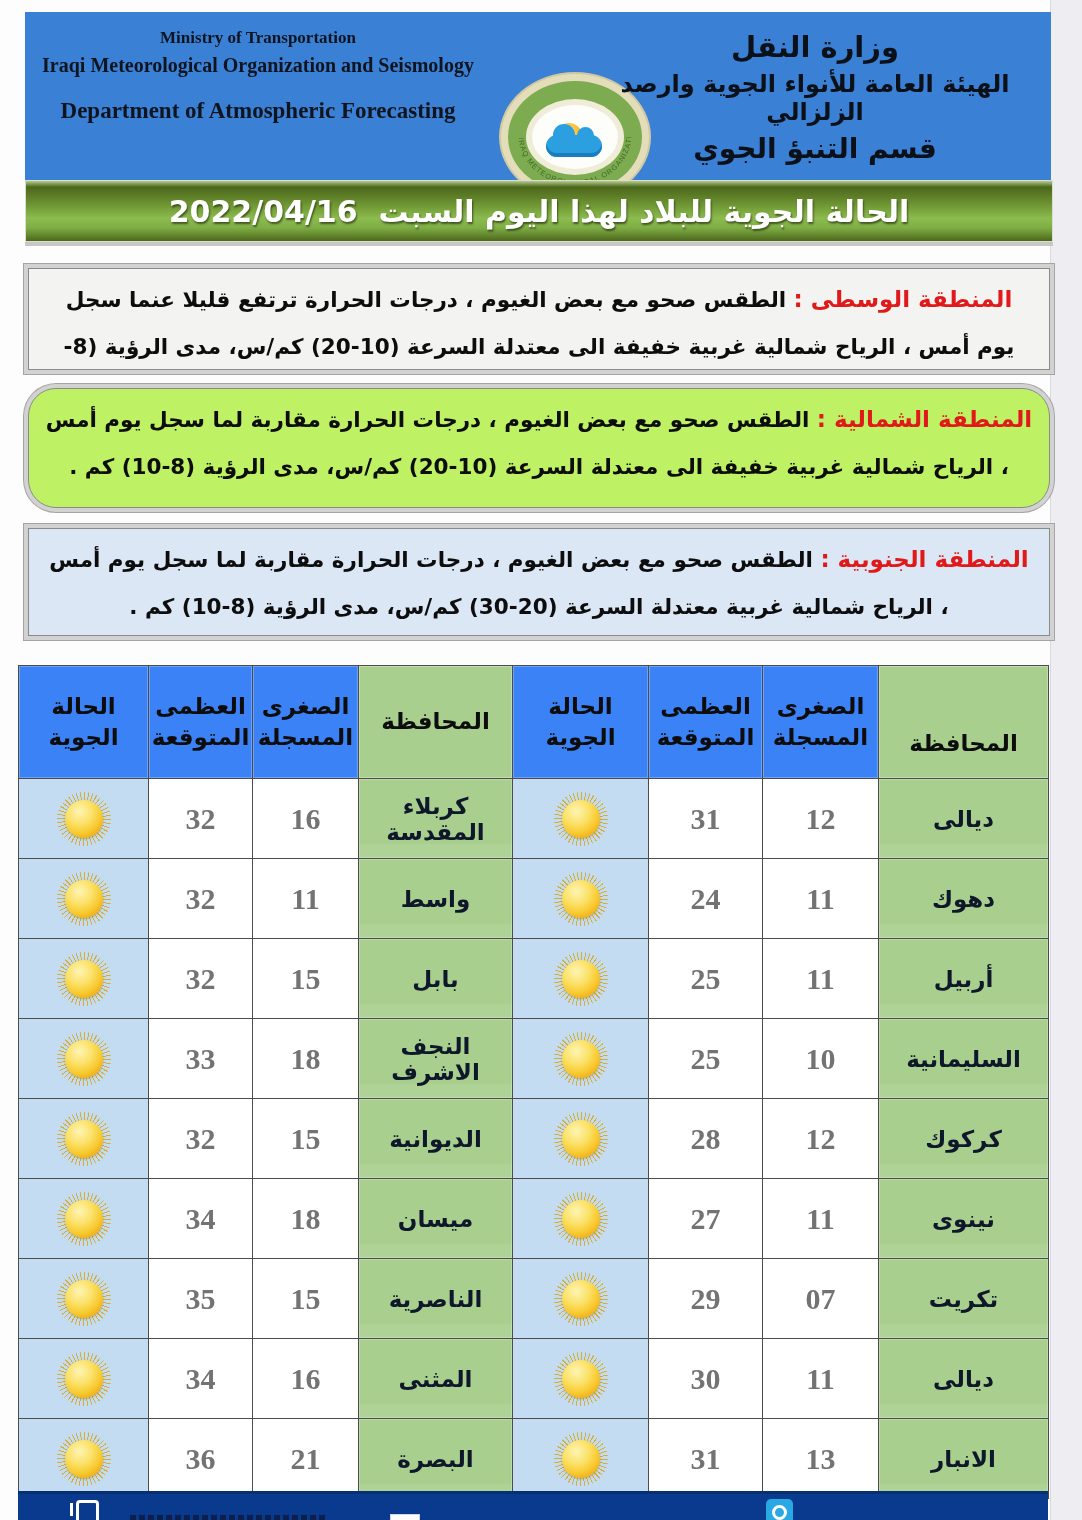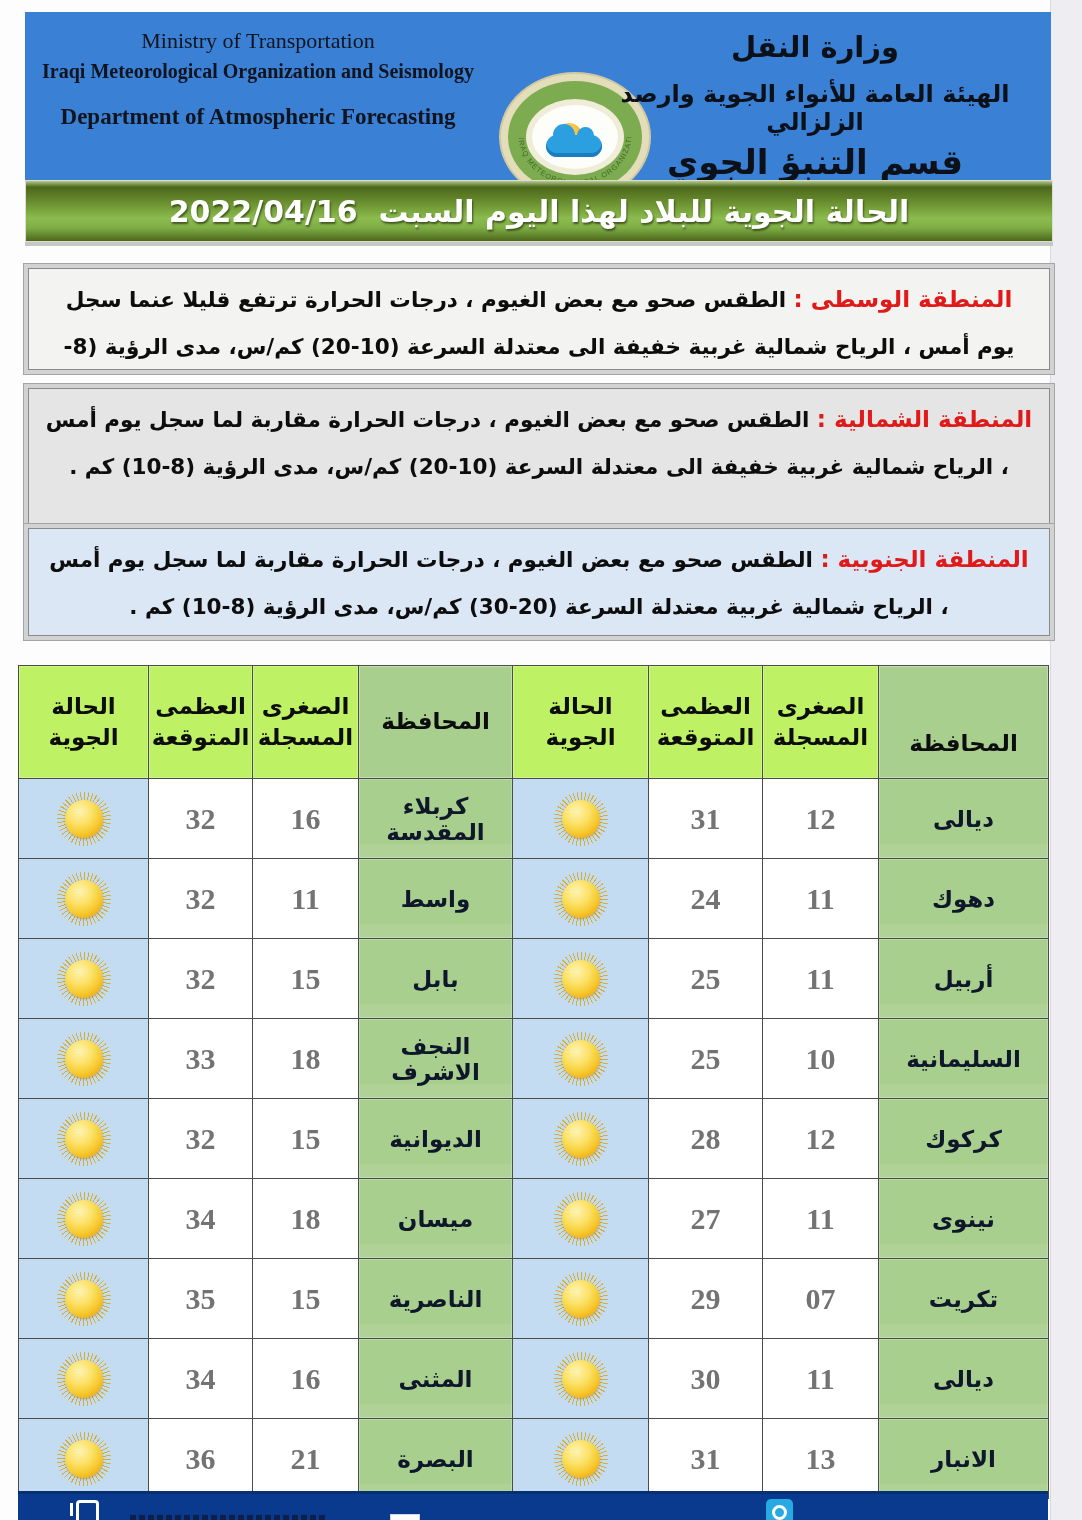--- a/index.html
+++ b/index.html
@@ -21,7 +21,7 @@
        background-color:#3a80d4;}
   .eng{position:absolute;left:14px;top:16px;width:438px;text-align:center;color:#10141f;
        font-family:"Liberation Serif",serif;}
-  .eng .l1{font-size:22px;font-weight:normal;}
+  .eng .l1{font-size:17px;font-weight:bold;}
   .eng .l2{font-size:20px;font-weight:bold;margin-top:6px;}
   .eng .l3{font-size:23px;font-weight:bold;margin-top:21px;}
   .ar{position:absolute;right:26px;top:18px;width:420px;text-align:center;color:#0c1018;}

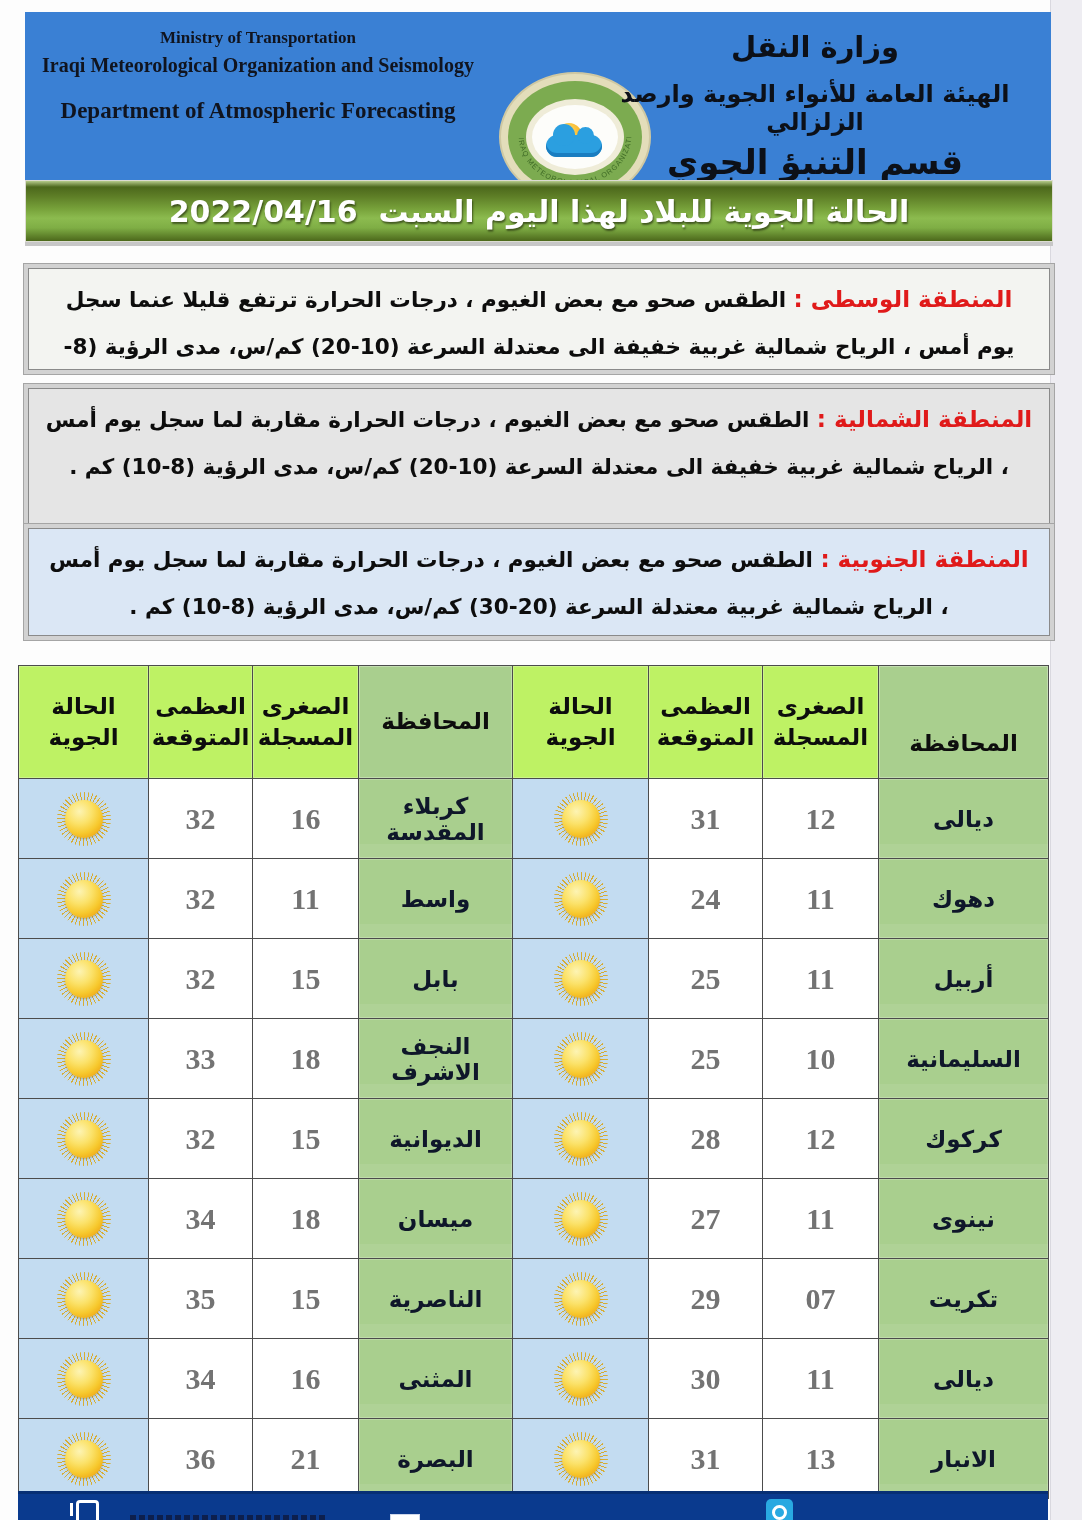--- a/index.html
+++ b/index.html
@@ -26,7 +26,7 @@
   .eng .l3{font-size:23px;font-weight:bold;margin-top:21px;}
   .ar{position:absolute;right:26px;top:18px;width:420px;text-align:center;color:#0c1018;}
   .ar .a1{font-size:29px;font-weight:bold;}
-  .ar .a2{font-size:24px;font-weight:bold;margin-top:16px;}
+  .ar .a2{font-size:24px;font-weight:bold;margin-top:6px;}
   .ar .a3{font-size:34px;font-weight:bold;margin-top:6px;}
 
   

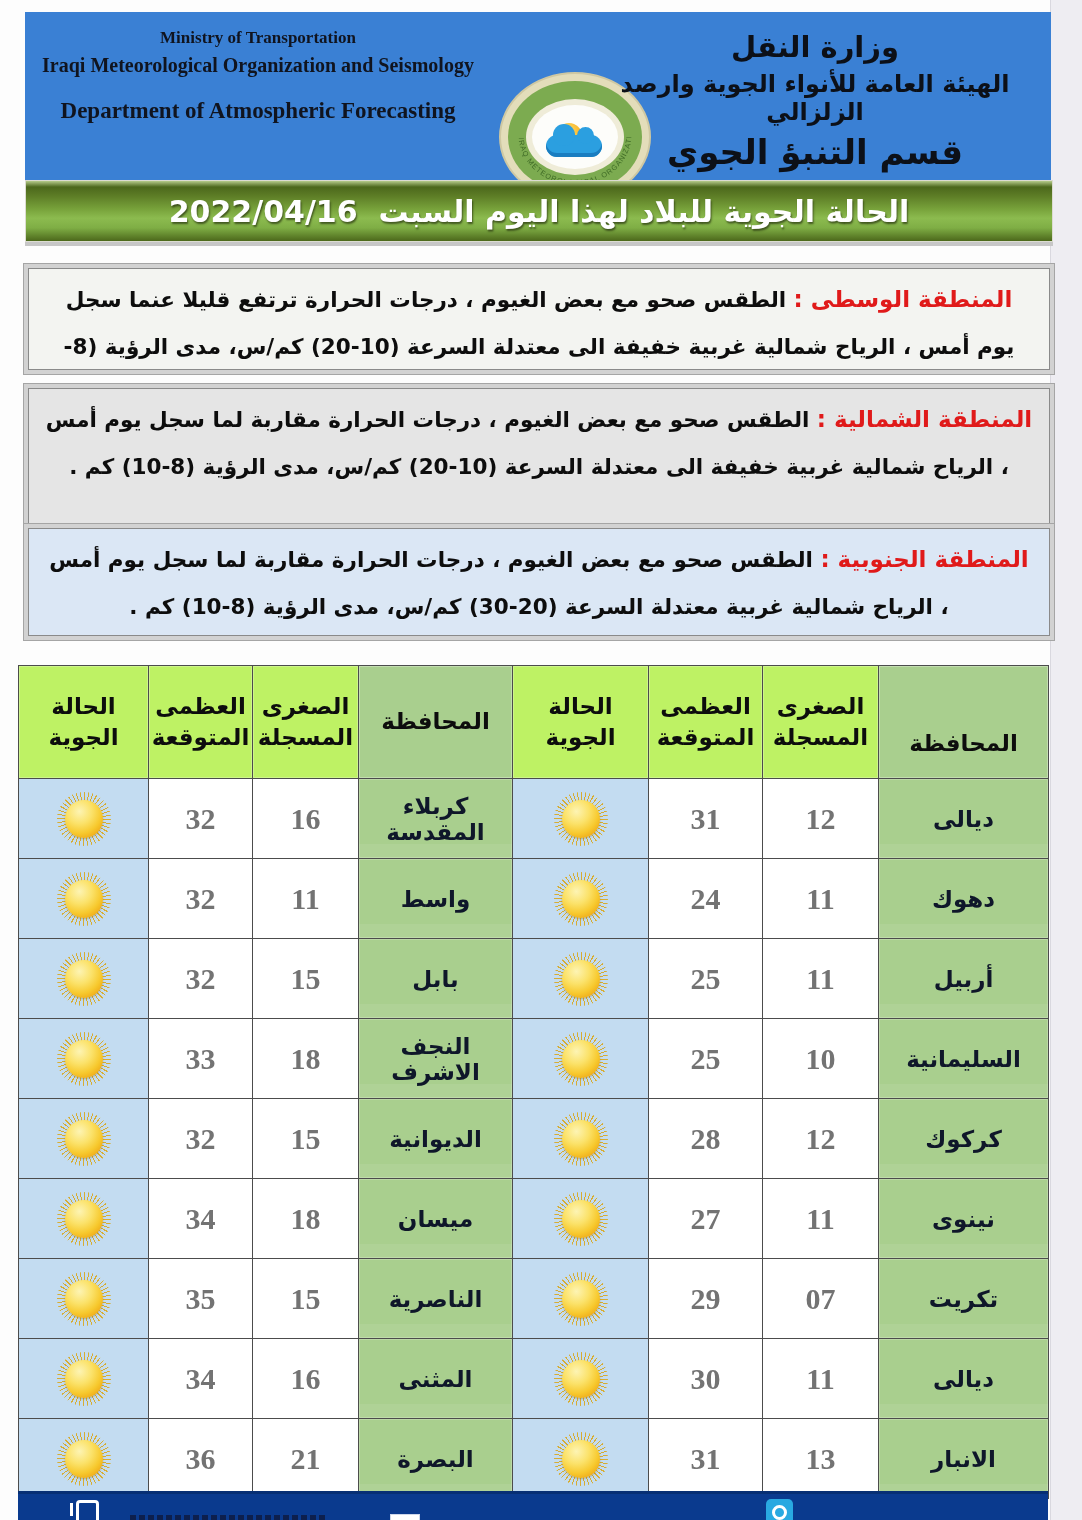--- a/index.html
+++ b/index.html
@@ -27,7 +27,7 @@
   .ar{position:absolute;right:26px;top:18px;width:420px;text-align:center;color:#0c1018;}
   .ar .a1{font-size:29px;font-weight:bold;}
   .ar .a2{font-size:24px;font-weight:bold;margin-top:6px;}
-  .ar .a3{font-size:34px;font-weight:bold;margin-top:6px;}
+  .ar .a3{font-size:28px;font-weight:bold;margin-top:6px;}
 
   
   .logo{position:absolute;left:474px;top:60px;width:152px;height:130px;border-radius:50%;

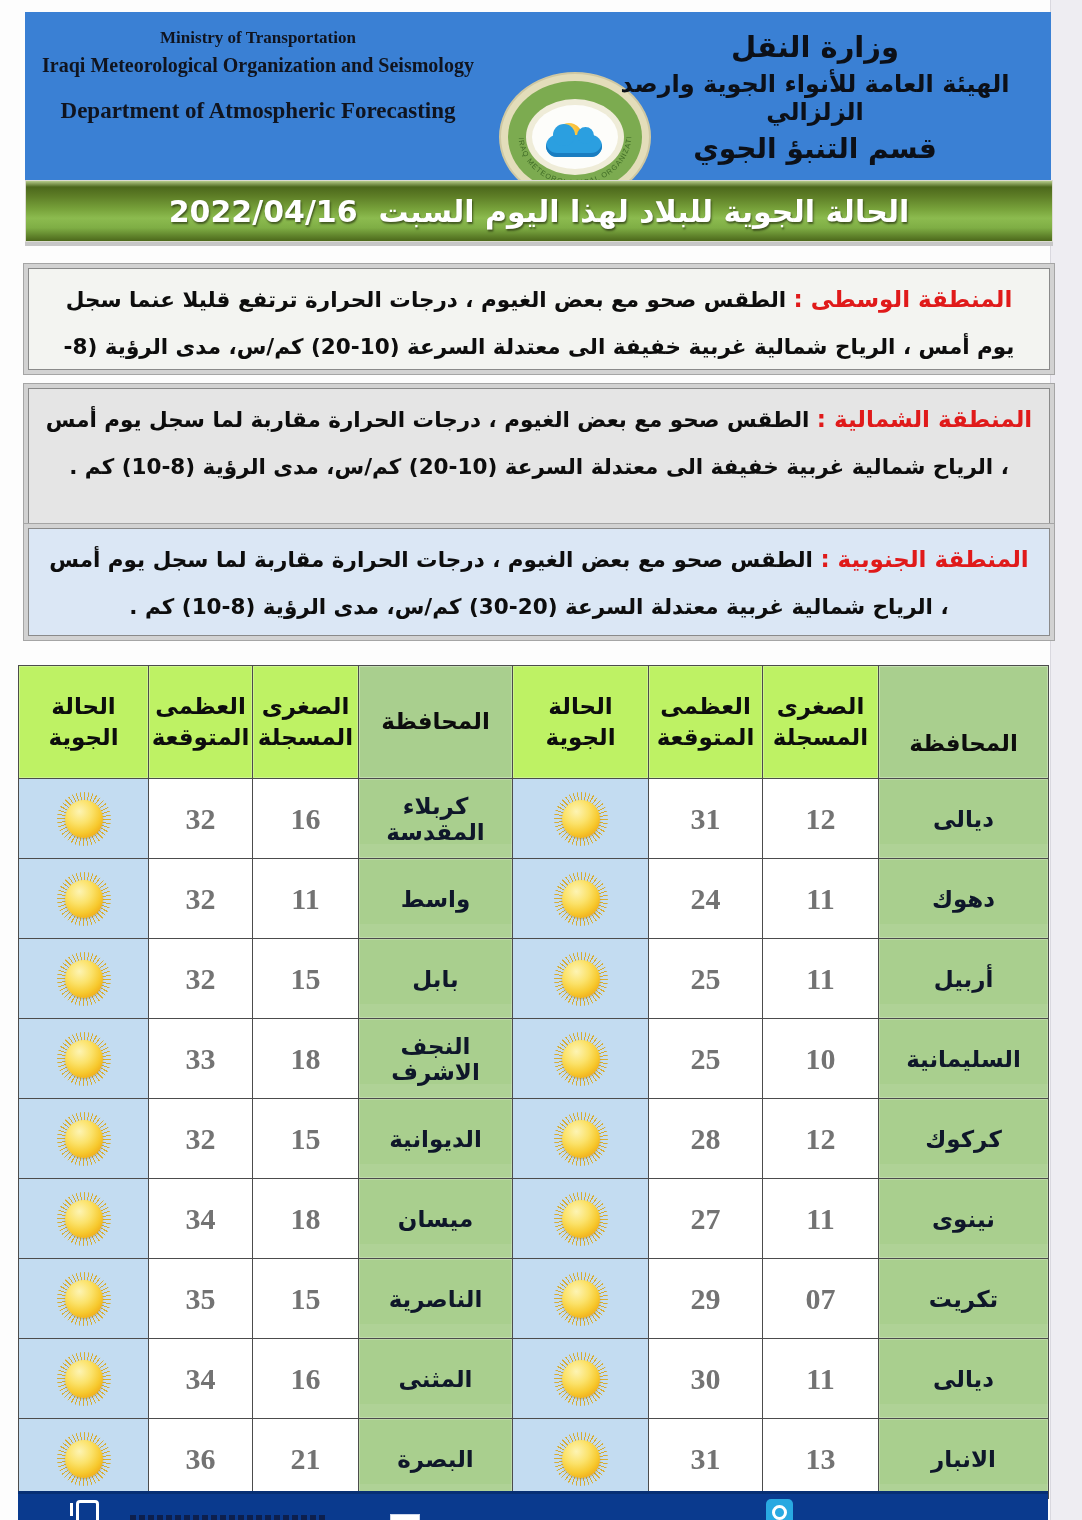--- a/index.html
+++ b/index.html
@@ -58,7 +58,7 @@
       border:1px solid #8a8a8a;box-shadow:0 0 0 4px #d2d2d2,0 0 0 5px #a5a5a5;
       padding:6px 16px 6px 16px;}
   .rb1{top:268px;height:102px;background:#f3f4f1;}
-  .rb2{top:388px;height:140px;background:#e5e5e5;}
+  .rb2{top:388px;height:120px;background:#bef264;border-radius:28px;}
   .rb3{top:528px;height:108px;background:#dbe7f5;}
   .region-box p{margin:0;text-align:center;font-size:21.5px;font-weight:bold;color:#0d0d0d;
       line-height:2.15;}

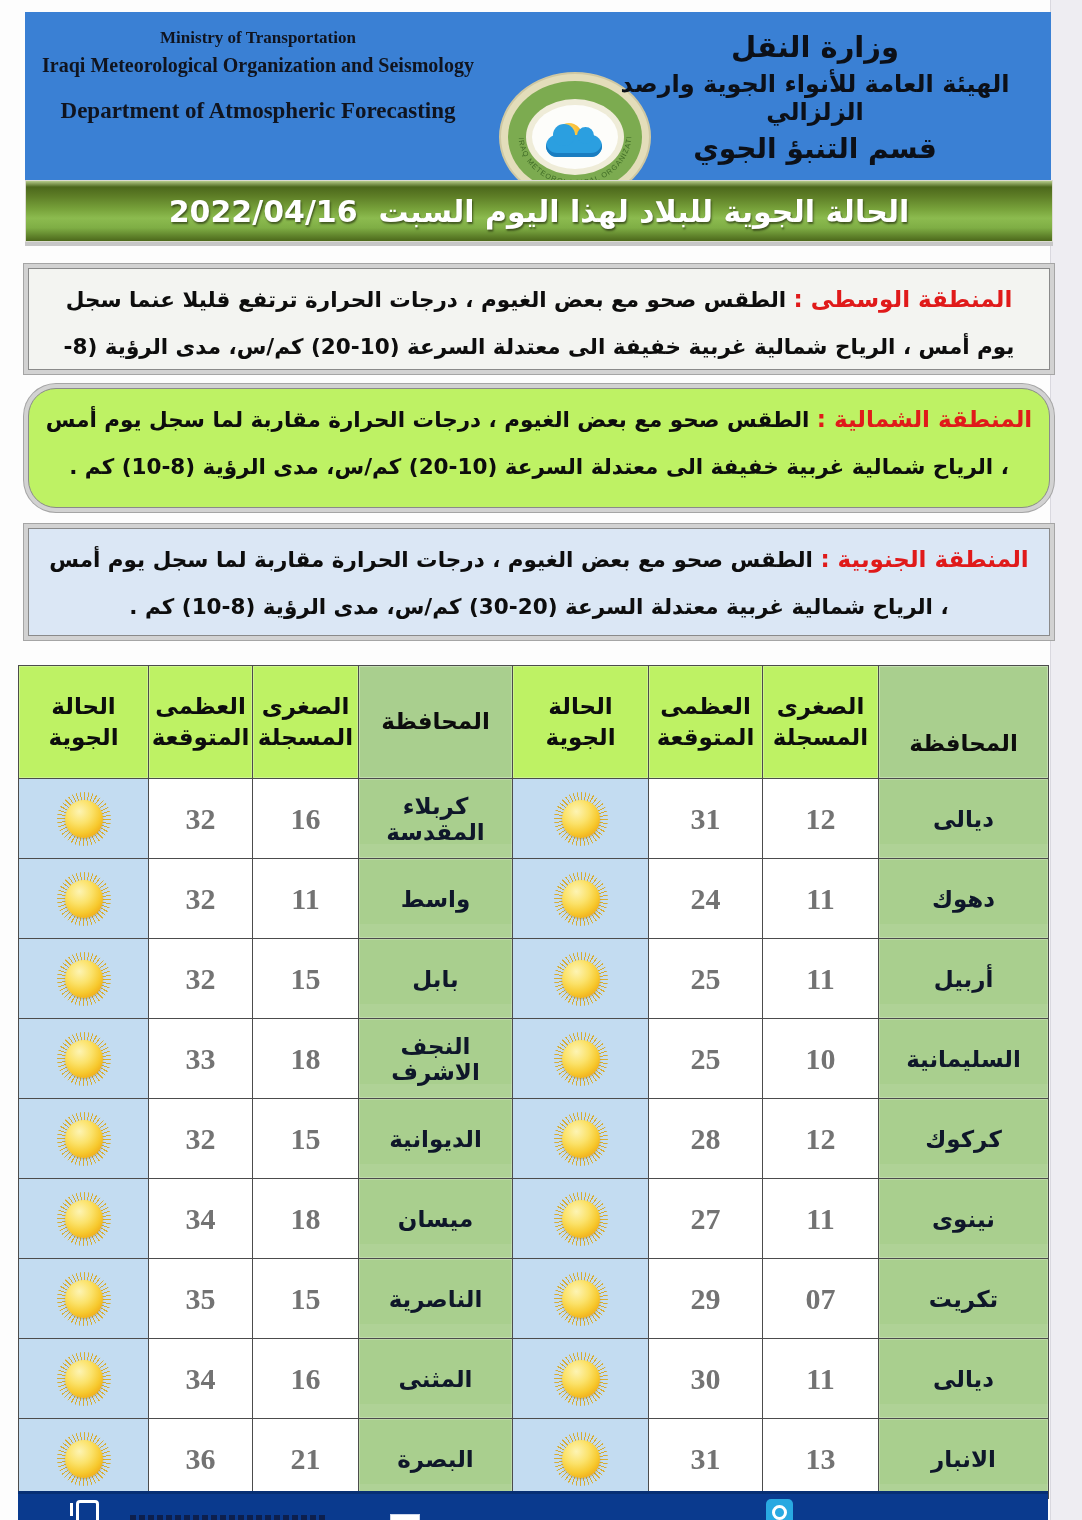--- a/index.html
+++ b/index.html
@@ -71,7 +71,7 @@
       padding:0;overflow:hidden;}
   table.wx th{height:112px;font-size:23px;font-weight:bold;color:#0d0d0d;line-height:1.35;}
   table.wx td{height:79px;}
-  .h-blue{background:#bef264;box-shadow:inset 0 0 0 1px rgba(255,255,255,.25);}
+  .h-blue{background:#3b82f6;box-shadow:inset 0 0 0 1px rgba(255,255,255,.25);}
   .h-green{background:#a9cf8e;box-shadow:inset 0 0 0 1px rgba(255,255,255,.3);}
   .h-green.tall span{position:relative;top:22px;}
   td.gov{background:#a9cf8e;font-size:23px;font-weight:bold;color:#0f172a;

